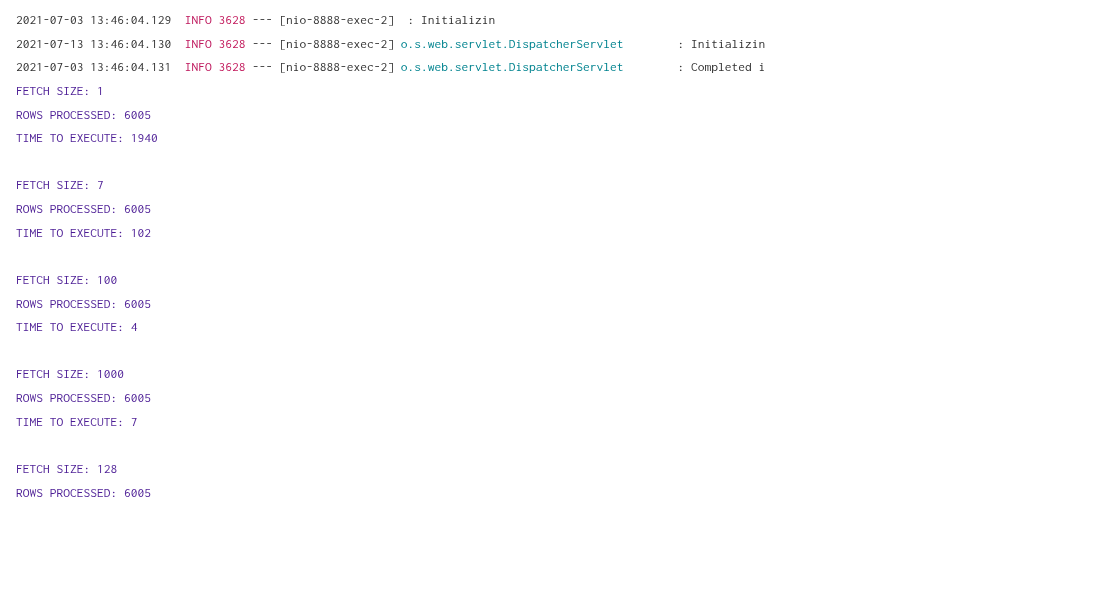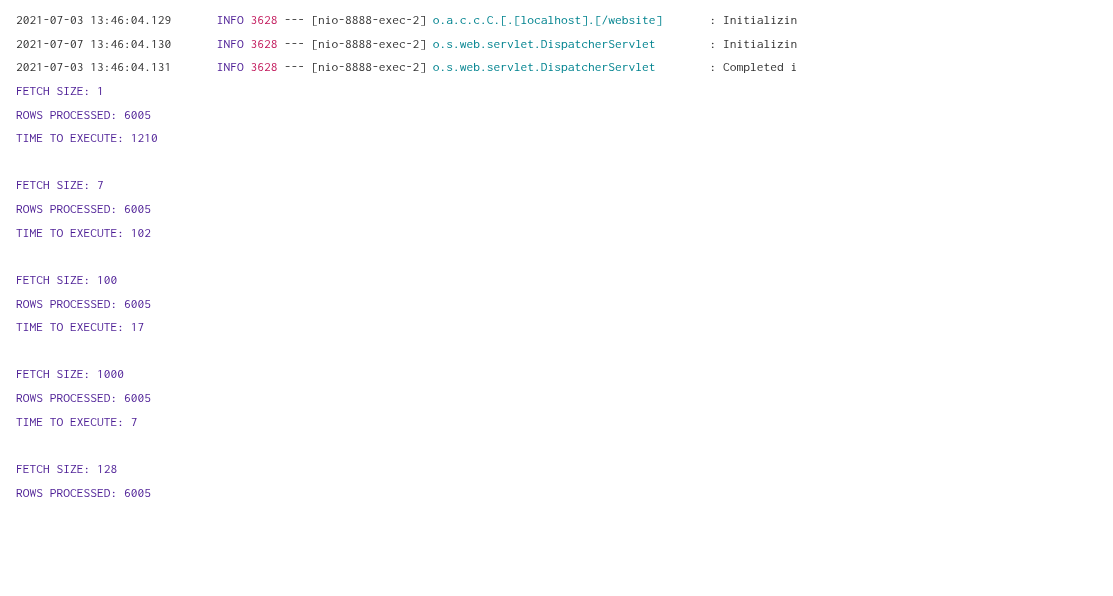--- a/index.html
+++ b/index.html
@@ -18,7 +18,7 @@
       align-items: baseline;
     }
     .ts { color: #333; text-align: center; }
-    .level { color: #4c1d95; margin-left: 32px; }
+    .level { color: #be185d; }
     .pid { color: #c2185b; }
     .sep { color: #333; }
     .thr { color: #333; }

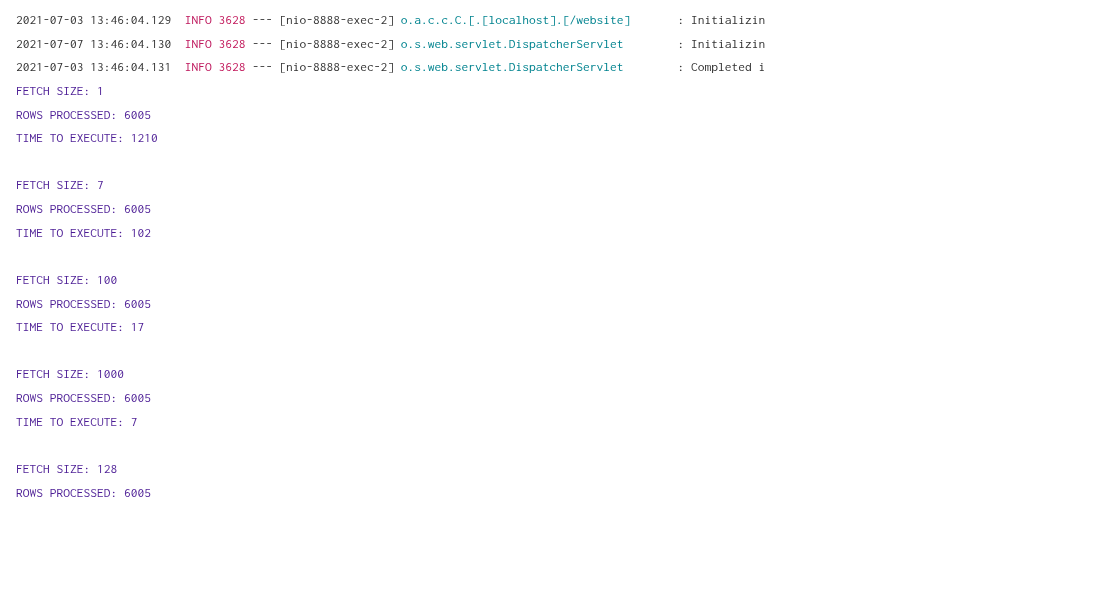--- a/index.html
+++ b/index.html
@@ -47,7 +47,6 @@
       <pre> </pre>
       <pre class="thr">[nio-8888-exec-2]</pre>
       <pre> </pre>
-      <pre class="logger">o.a.c.c.C.[.[localhost].[/website]      </pre>
       <pre> </pre>
       <pre class="msg">:</pre>
       <pre> </pre>

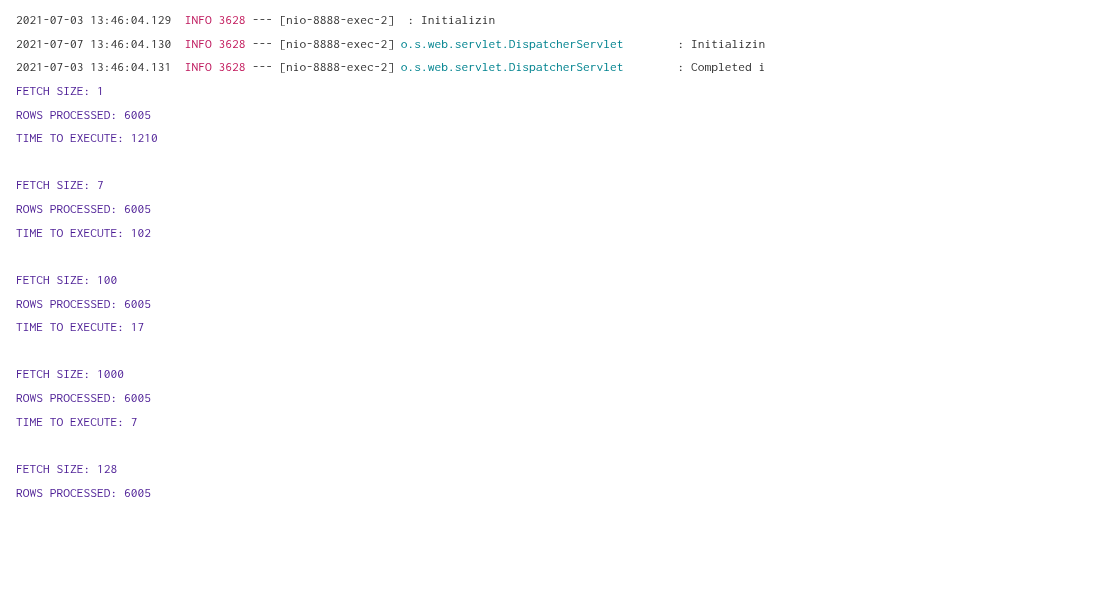--- a/index.html
+++ b/index.html
@@ -53,7 +53,7 @@
       <pre class="msg">Initializin</pre>
     </div>
     <div class="log-line">
-      <pre class="ts">2021-07-07 13:46:04.130</pre>
+      <pre class="ts">2021-07-13 13:46:04.130</pre>
       <pre>  </pre>
       <pre class="level">INFO</pre>
       <pre> </pre>

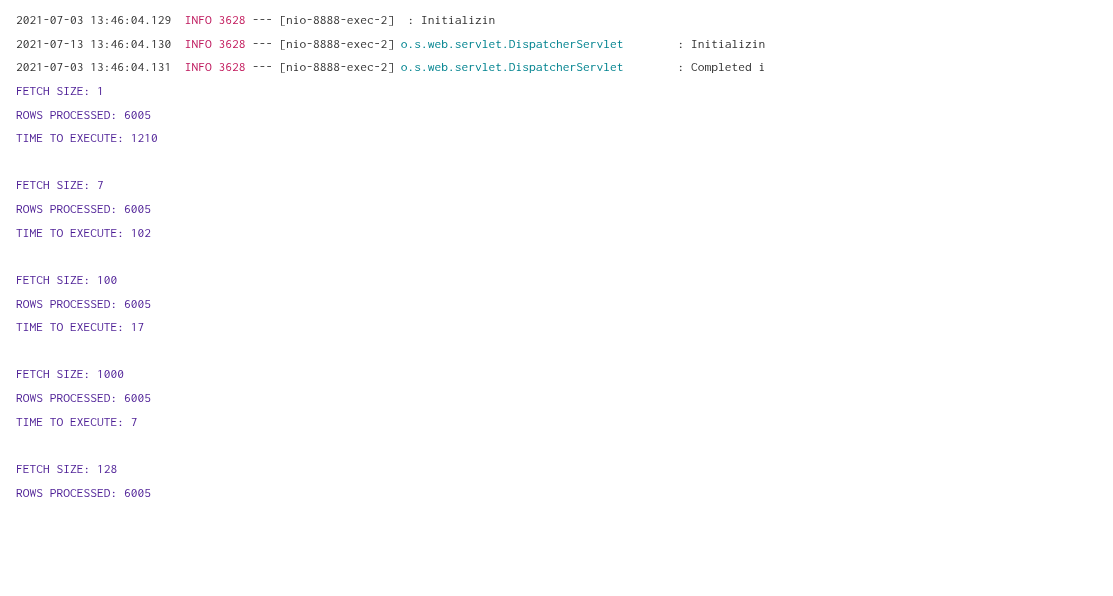--- a/index.html
+++ b/index.html
@@ -88,7 +88,7 @@
     </div>
     <div class="plain">FETCH SIZE: 1</div>
     <div class="plain">ROWS PROCESSED: 6005</div>
-    <div class="plain">TIME TO EXECUTE: 1210</div>
+    <div class="plain">TIME TO EXECUTE: 1940</div>
     <div class="plain">&nbsp;</div>
     <div class="plain">FETCH SIZE: 7</div>
     <div class="plain">ROWS PROCESSED: 6005</div>

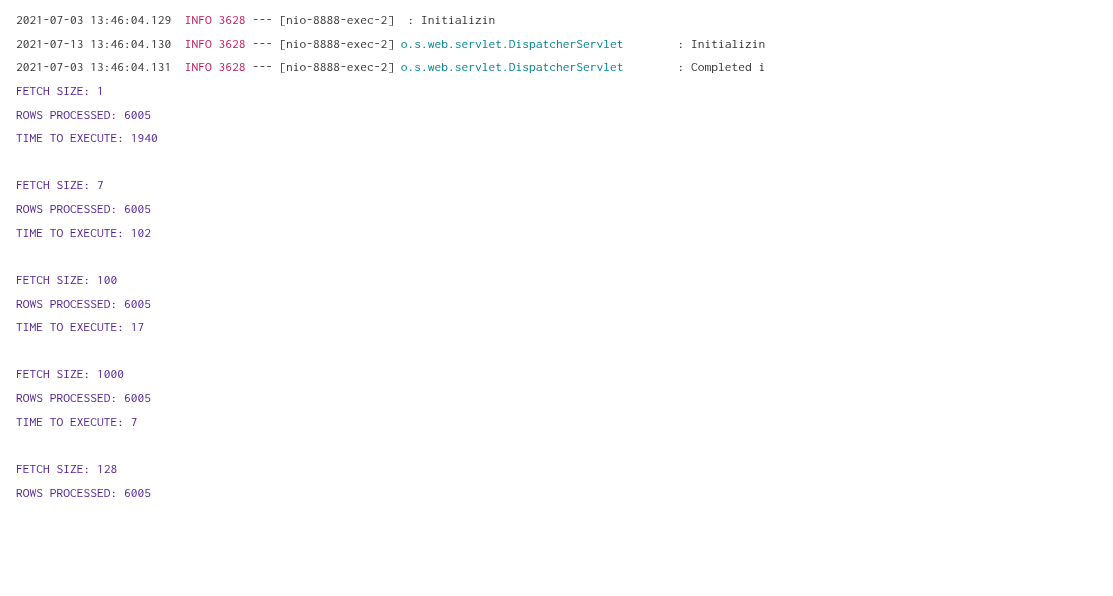--- a/index.html
+++ b/index.html
@@ -96,7 +96,7 @@
     <div class="plain">&nbsp;</div>
     <div class="plain">FETCH SIZE: 100</div>
     <div class="plain">ROWS PROCESSED: 6005</div>
-    <div class="plain">TIME TO EXECUTE: 17</div>
+    <div class="plain">TIME TO EXECUTE: 4</div>
     <div class="plain">&nbsp;</div>
     <div class="plain">FETCH SIZE: 1000</div>
     <div class="plain">ROWS PROCESSED: 6005</div>

